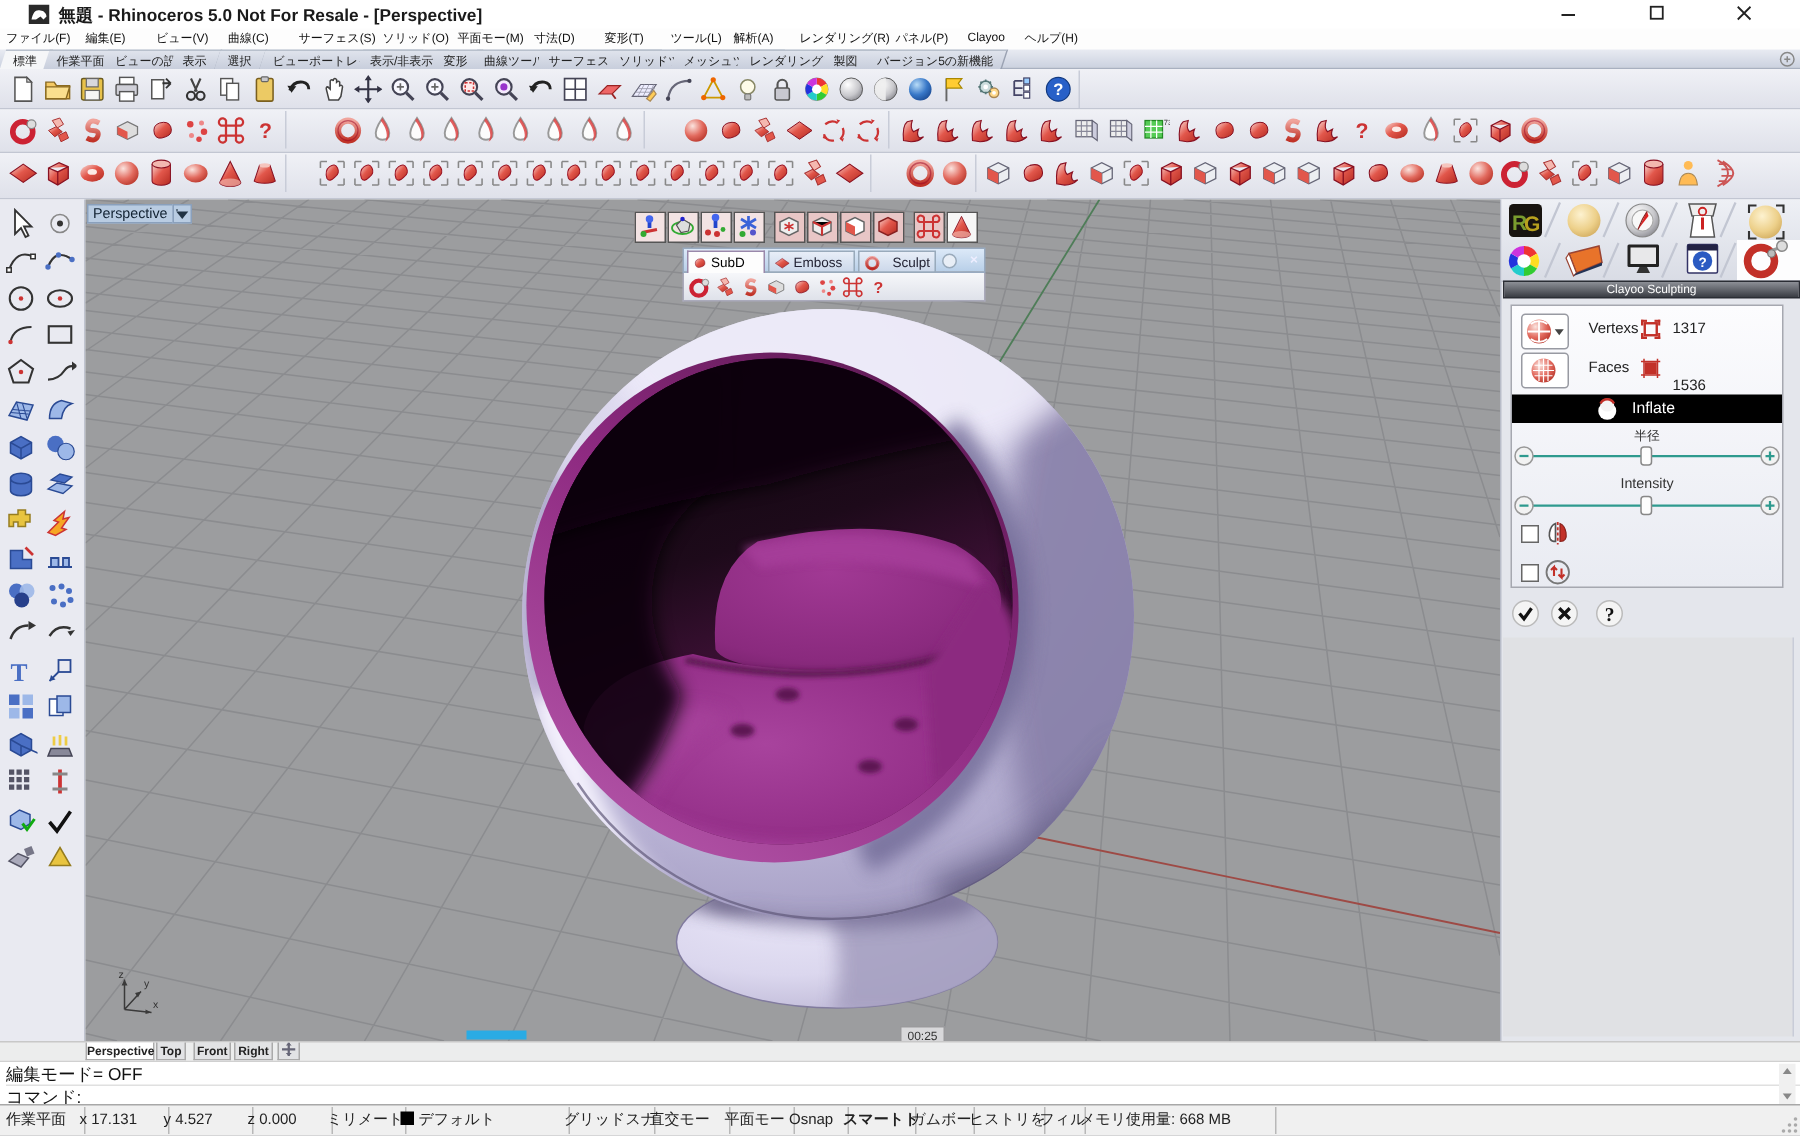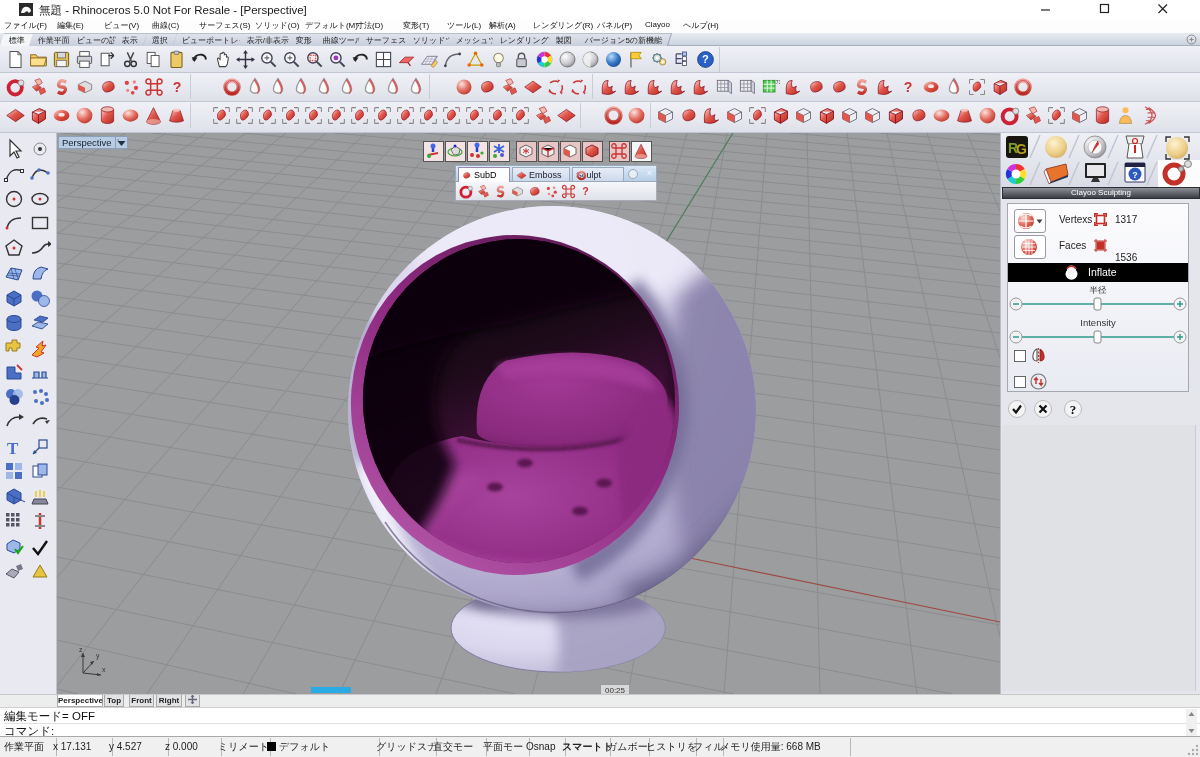--- a/index.html
+++ b/index.html
@@ -7,7 +7,7 @@
   font-family:"Liberation Sans",sans-serif;background:#fff;}
 .abs{position:absolute;}
 
-#titlebar{left:0;top:0;width:1200px;height:19px;background:#ffffff;}
+#titlebar{left:0;top:0;width:1200px;height:19px;background:#ffffff;font-weight:bold;}
 #titlebar .ttl{position:absolute;left:39px;top:3px;font-size:11.5px;color:#1a1a1a;}
 #menubar{left:0;top:19px;width:1200px;height:14px;background:#fdfdfd;font-size:8px;color:#111;}
 #menubar span{position:absolute;top:1px;white-space:nowrap;}

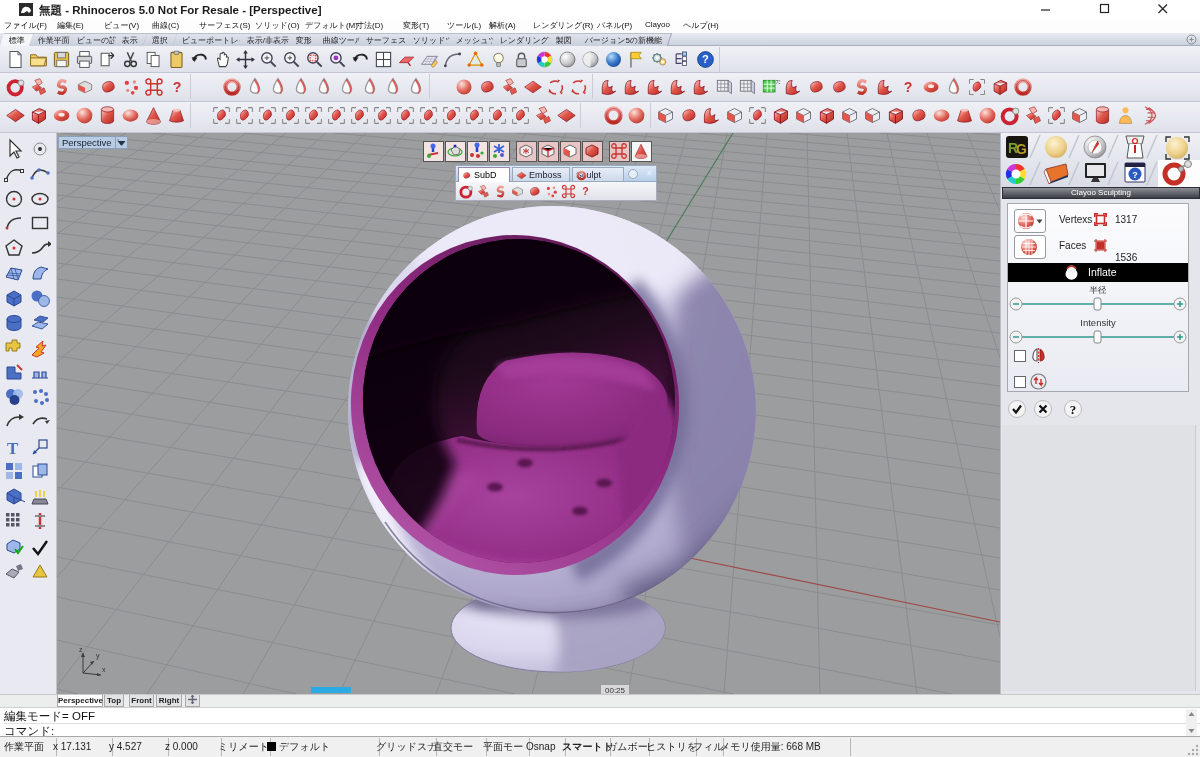--- a/index.html
+++ b/index.html
@@ -351,7 +351,7 @@
     <span style="left:152px">曲線(C)</span>
     <span style="left:199px">サーフェス(S)</span>
     <span style="left:255px">ソリッド(O)</span>
-    <span style="left:305px">デフォルト(M)</span>
+    <span style="left:305px">平面モー(M)</span>
     <span style="left:356px">寸法(D)</span>
     <span style="left:403px">変形(T)</span>
     <span style="left:447px">ツール(L)</span>

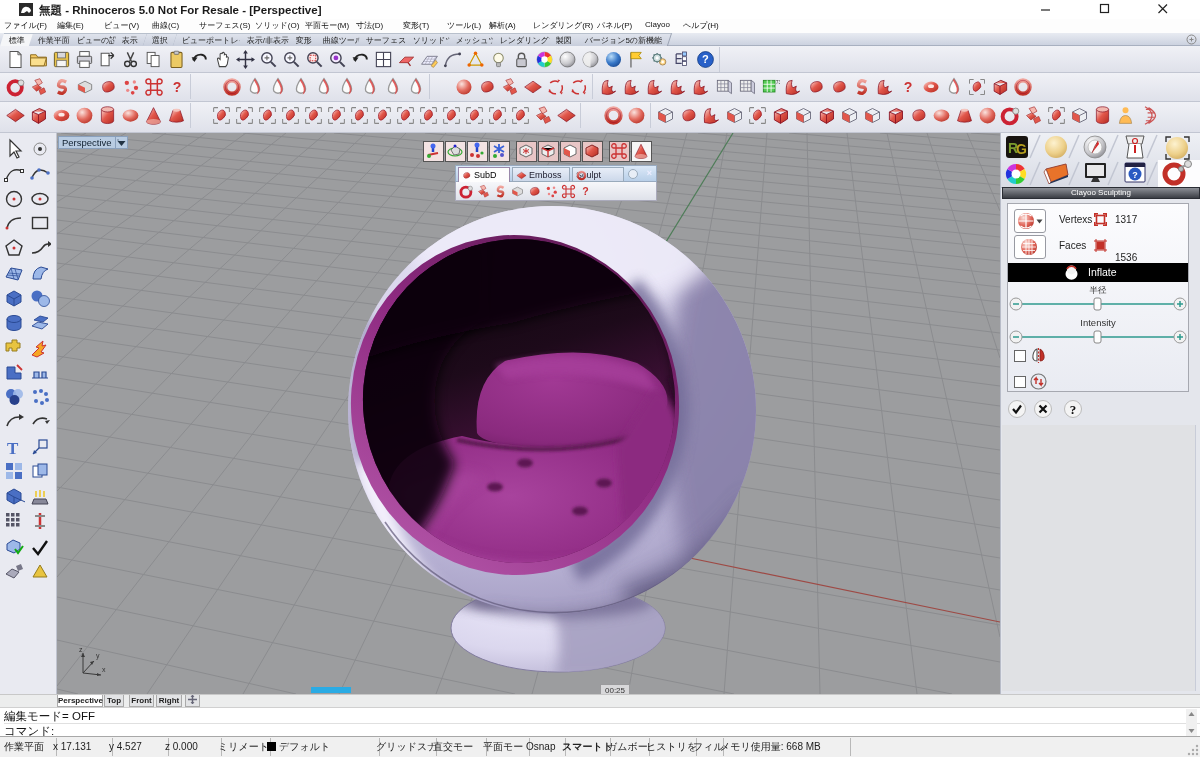--- a/index.html
+++ b/index.html
@@ -1417,7 +1417,7 @@
     <div style="position:absolute;left:56px;top:1px;width:58px;height:15px;background:linear-gradient(#e8eef8,#ccd8ea);border:1px solid #9ab;font-size:9px;box-sizing:border-box;padding-left:16px;line-height:14px;color:#223">Emboss<svg width="11" height="11" style="position:absolute;left:3px;top:2px">
             <use href="#s-rdiamond" width="11" height="11"></use>
           </svg></div>
-    <div style="position:absolute;left:116px;top:1px;width:52px;height:15px;background:linear-gradient(#e8eef8,#ccd8ea);border:1px solid #9ab;font-size:9px;box-sizing:border-box;padding-left:3px;line-height:14px;color:#223">Sculpt<svg width="11" height="11" style="position:absolute;left:3px;top:2px">
+    <div style="position:absolute;left:116px;top:1px;width:52px;height:15px;background:linear-gradient(#e8eef8,#ccd8ea);border:1px solid #9ab;font-size:9px;box-sizing:border-box;padding-left:22px;line-height:14px;color:#223">Sculpt<svg width="11" height="11" style="position:absolute;left:3px;top:2px">
             <use href="#s-rring" width="11" height="11"></use>
           </svg></div>
     <span style="position:absolute;right:18px;top:3px;width:10px;height:10px;border-radius:5px;background:#e8eef6;border:1px solid #9ab;box-sizing:border-box"></span>

